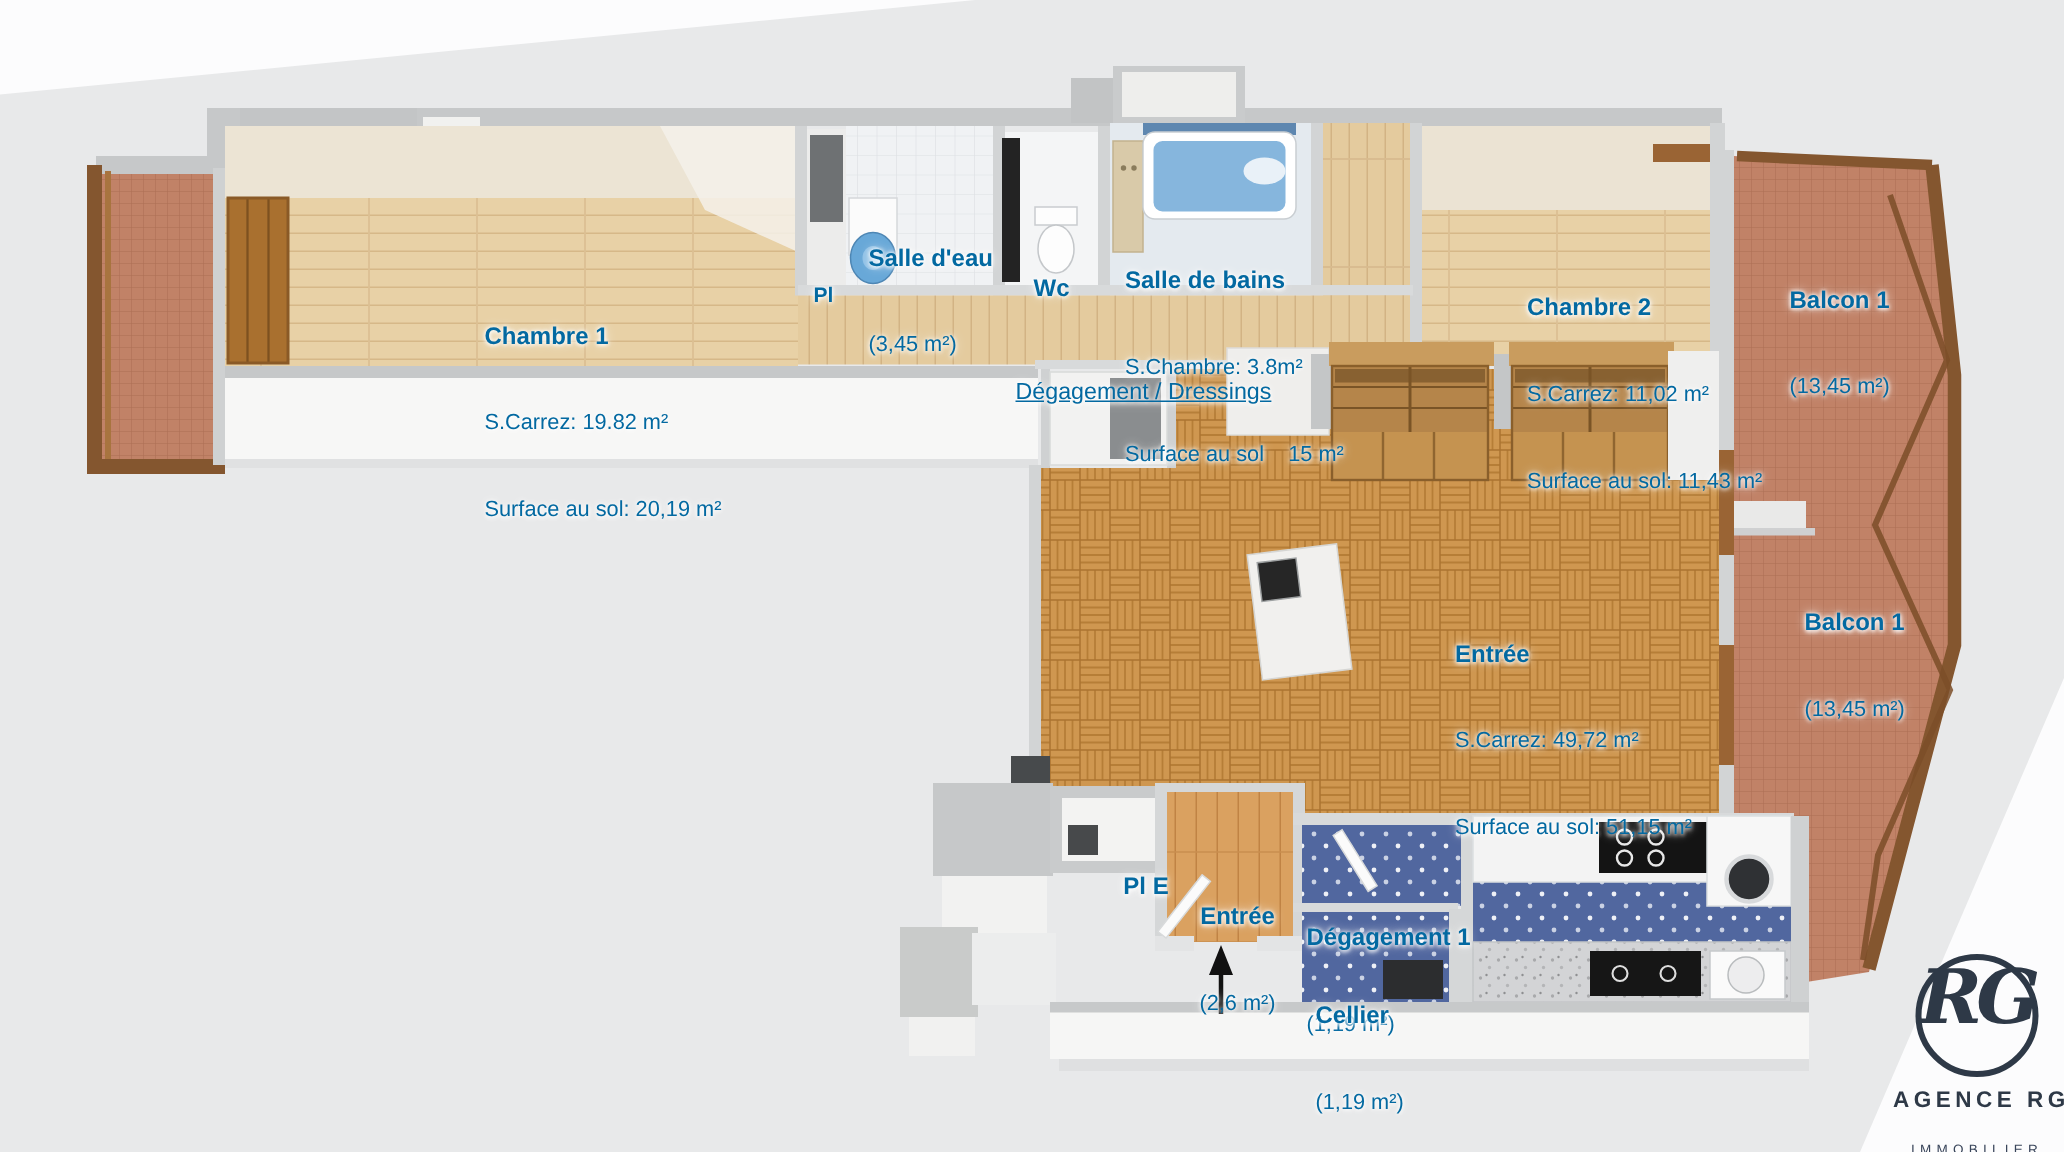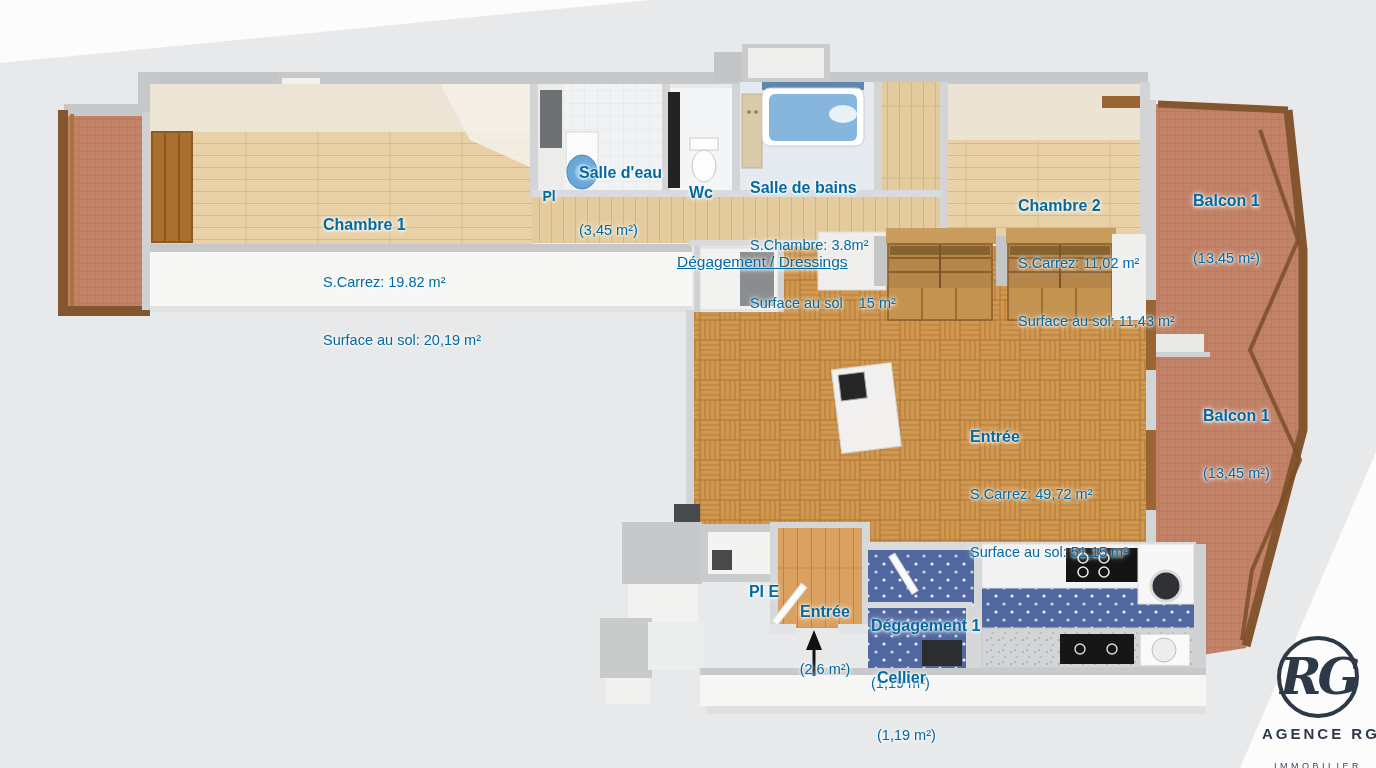--- a/index.html
+++ b/index.html
@@ -16,7 +16,7 @@
   
   .logo{position:absolute;left:1262px;top:636px;width:112px;text-align:center;color:#2e3947;}
   .logo-circle{width:74px;height:74px;border:4px solid #2e3947;border-radius:50%;
-               margin:0 auto;display:flex;align-items:center;justify-content:center;overflow:visible;background:transparent;}
+               margin:0 auto;display:flex;align-items:flex-start;justify-content:center;overflow:visible;background:transparent;}
   .logo-rg{font-family:"DejaVu Serif",serif;font-style:italic;font-weight:bold;
            font-size:50px;letter-spacing:-4px;line-height:1;}
   .logo-agency{font-size:15px;font-weight:bold;letter-spacing:3px;margin-top:7px;white-space:nowrap;}

